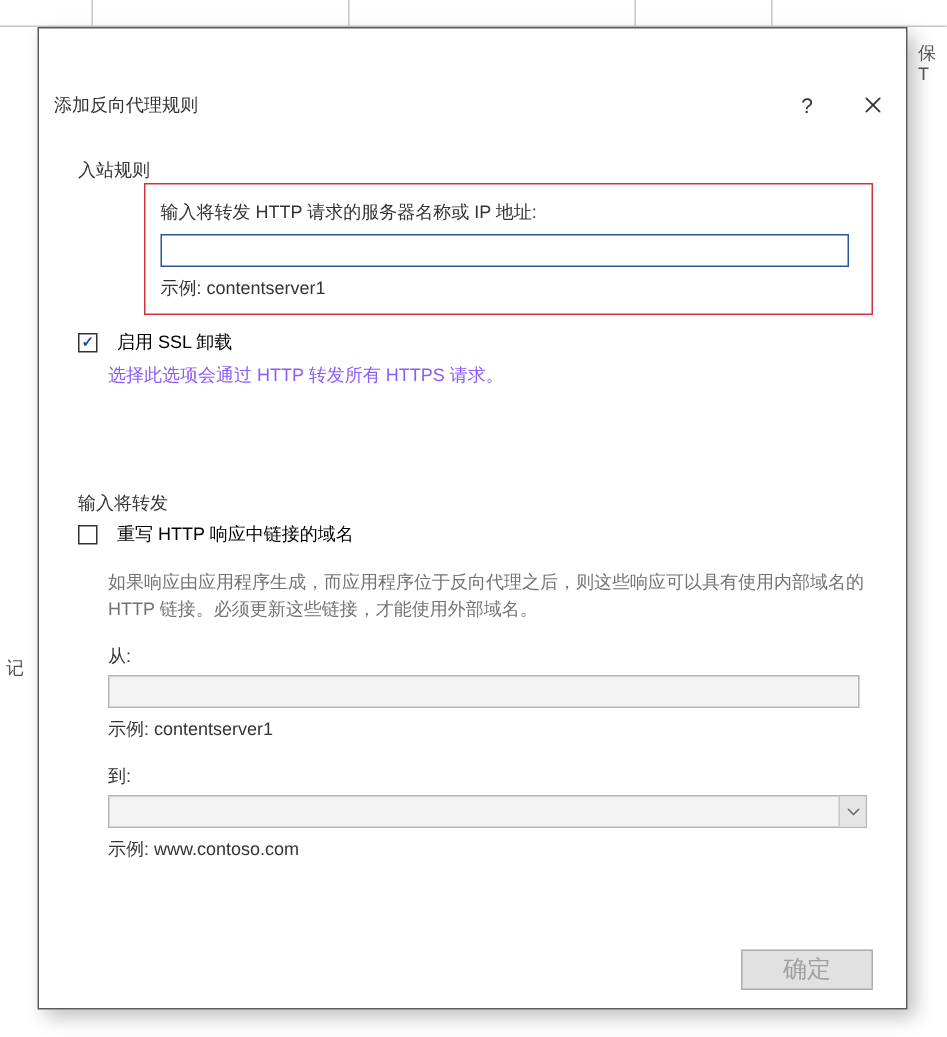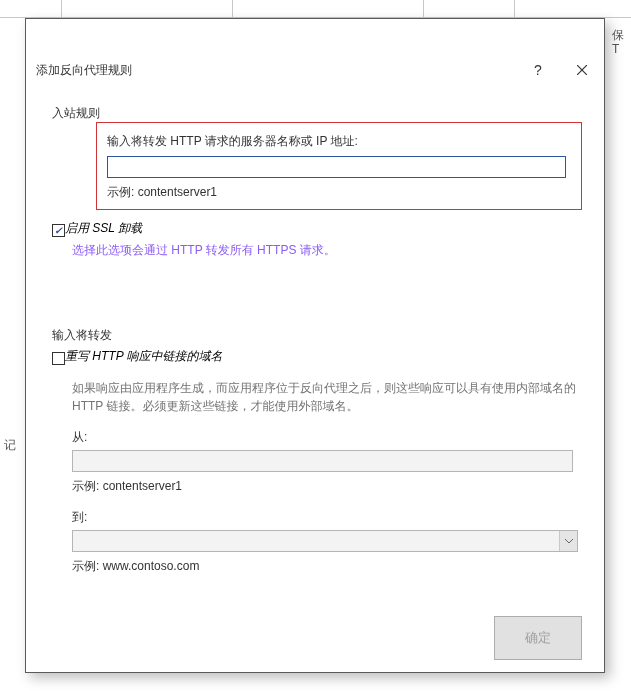--- a/index.html
+++ b/index.html
@@ -129,10 +129,9 @@
 
     .check-row {
       display: flex;
-      align-items: flex-end;
-      gap: 0;
+      align-items: center;
+      gap: 13px;
       margin: 10px 0 4px 4px;
-      font-style: italic;
     }
     .checkbox {
       width: 13px;

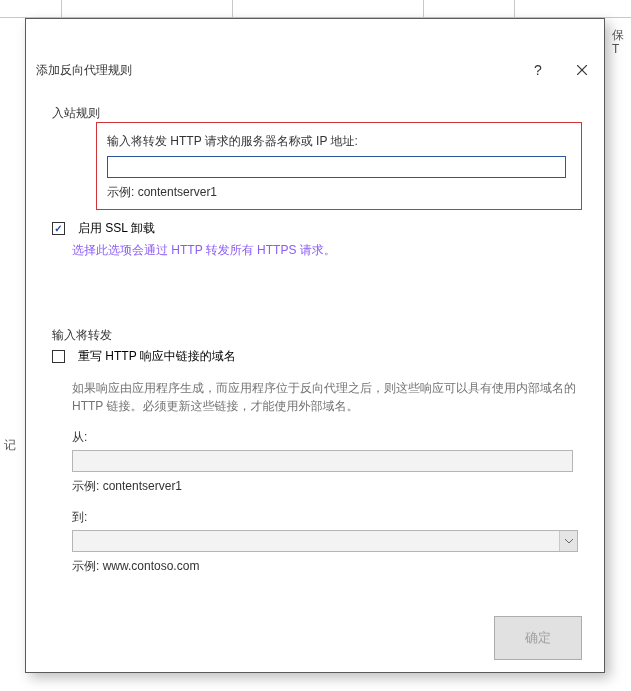--- a/index.html
+++ b/index.html
@@ -193,13 +193,13 @@
     }
     .btn {
       min-width: 88px;
-      height: 44px;
+      height: 27px;
       border: 1px solid #adadad;
       background: #e1e1e1;
       display: flex;
       align-items: center;
       justify-content: center;
-      font-size: 13px;
+      font-size: 16px;
       color: #000;
     }
     .btn.disabled {

